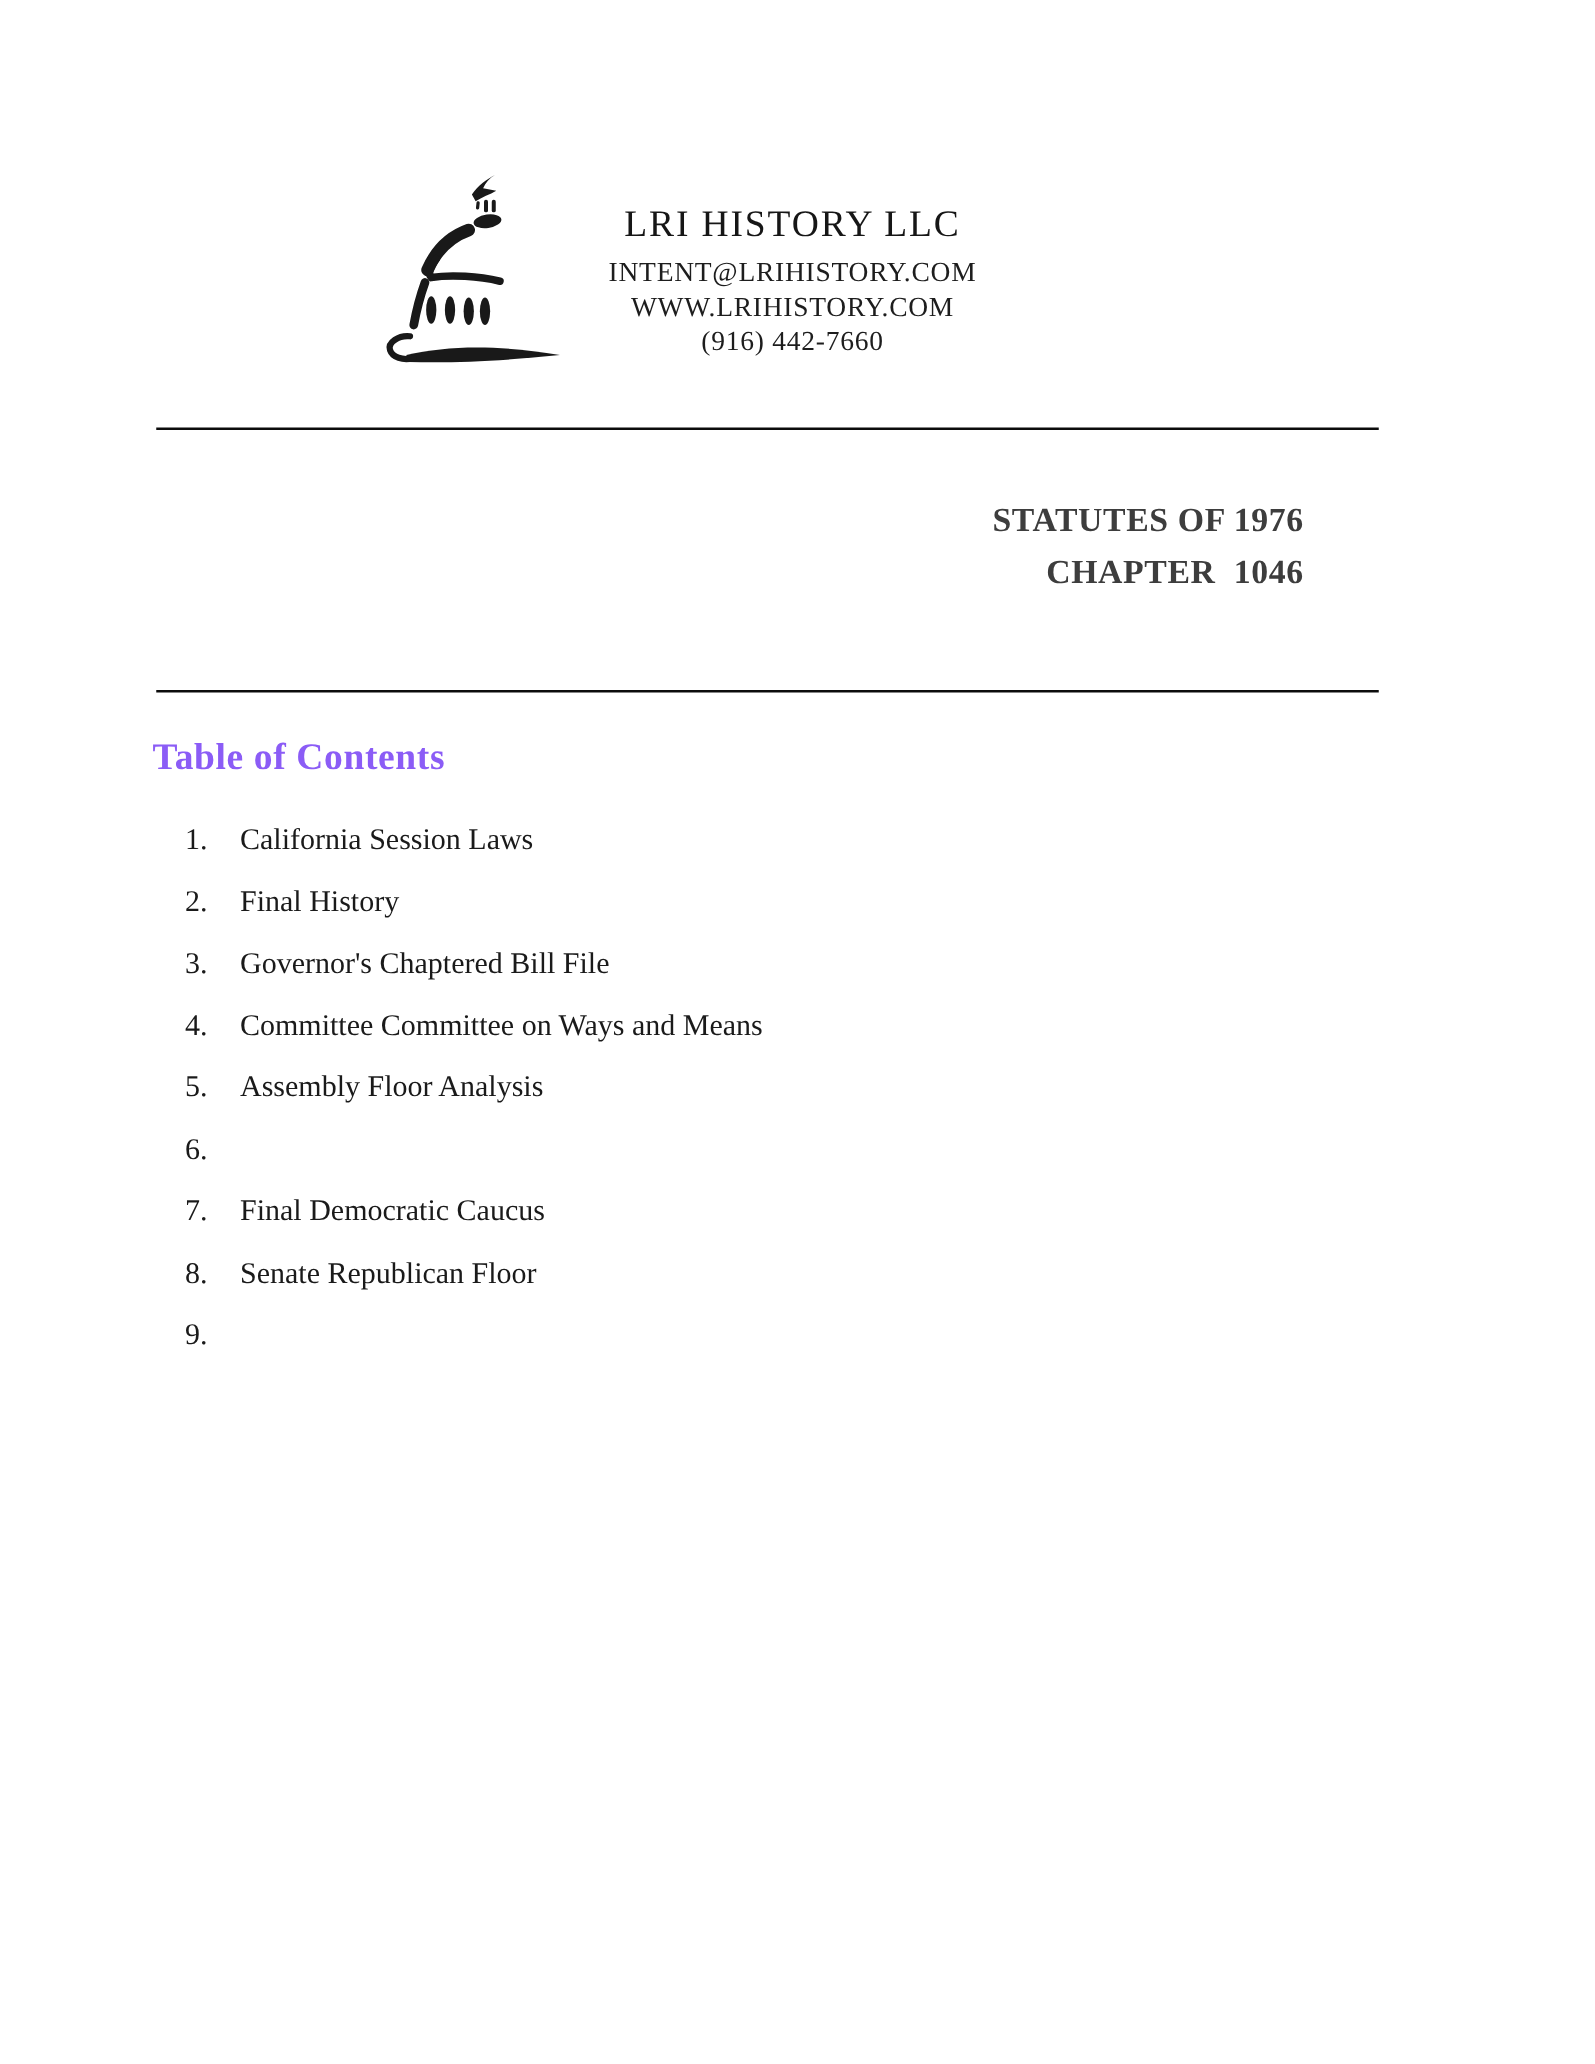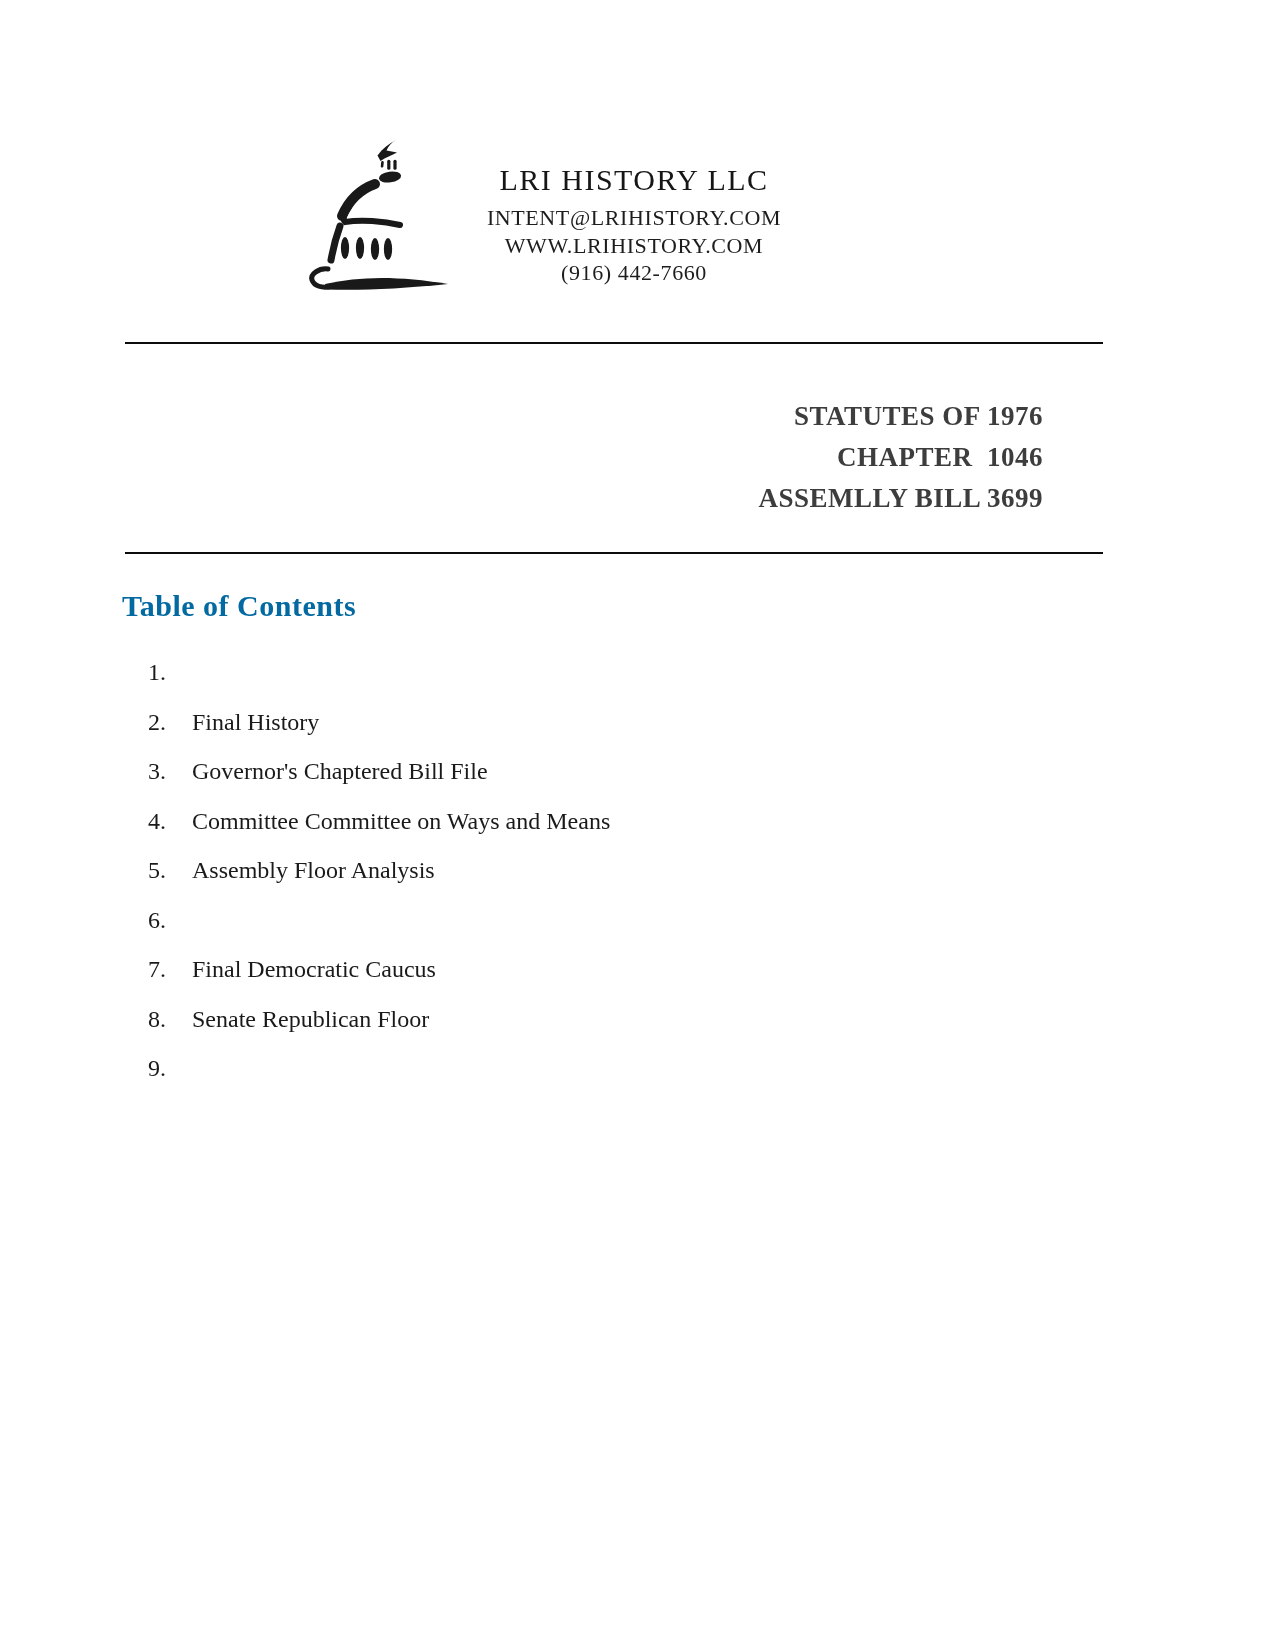--- a/index.html
+++ b/index.html
@@ -158,7 +158,6 @@
   <div class="reference-block">
     <div class="reference-line">STATUTES OF 1976</div>
     <div class="reference-line">CHAPTER  1046</div>
-    <div class="reference-line">ASSEMLLY BILL 3699</div>
   </div>
 
   <div class="rule rule-2"></div>

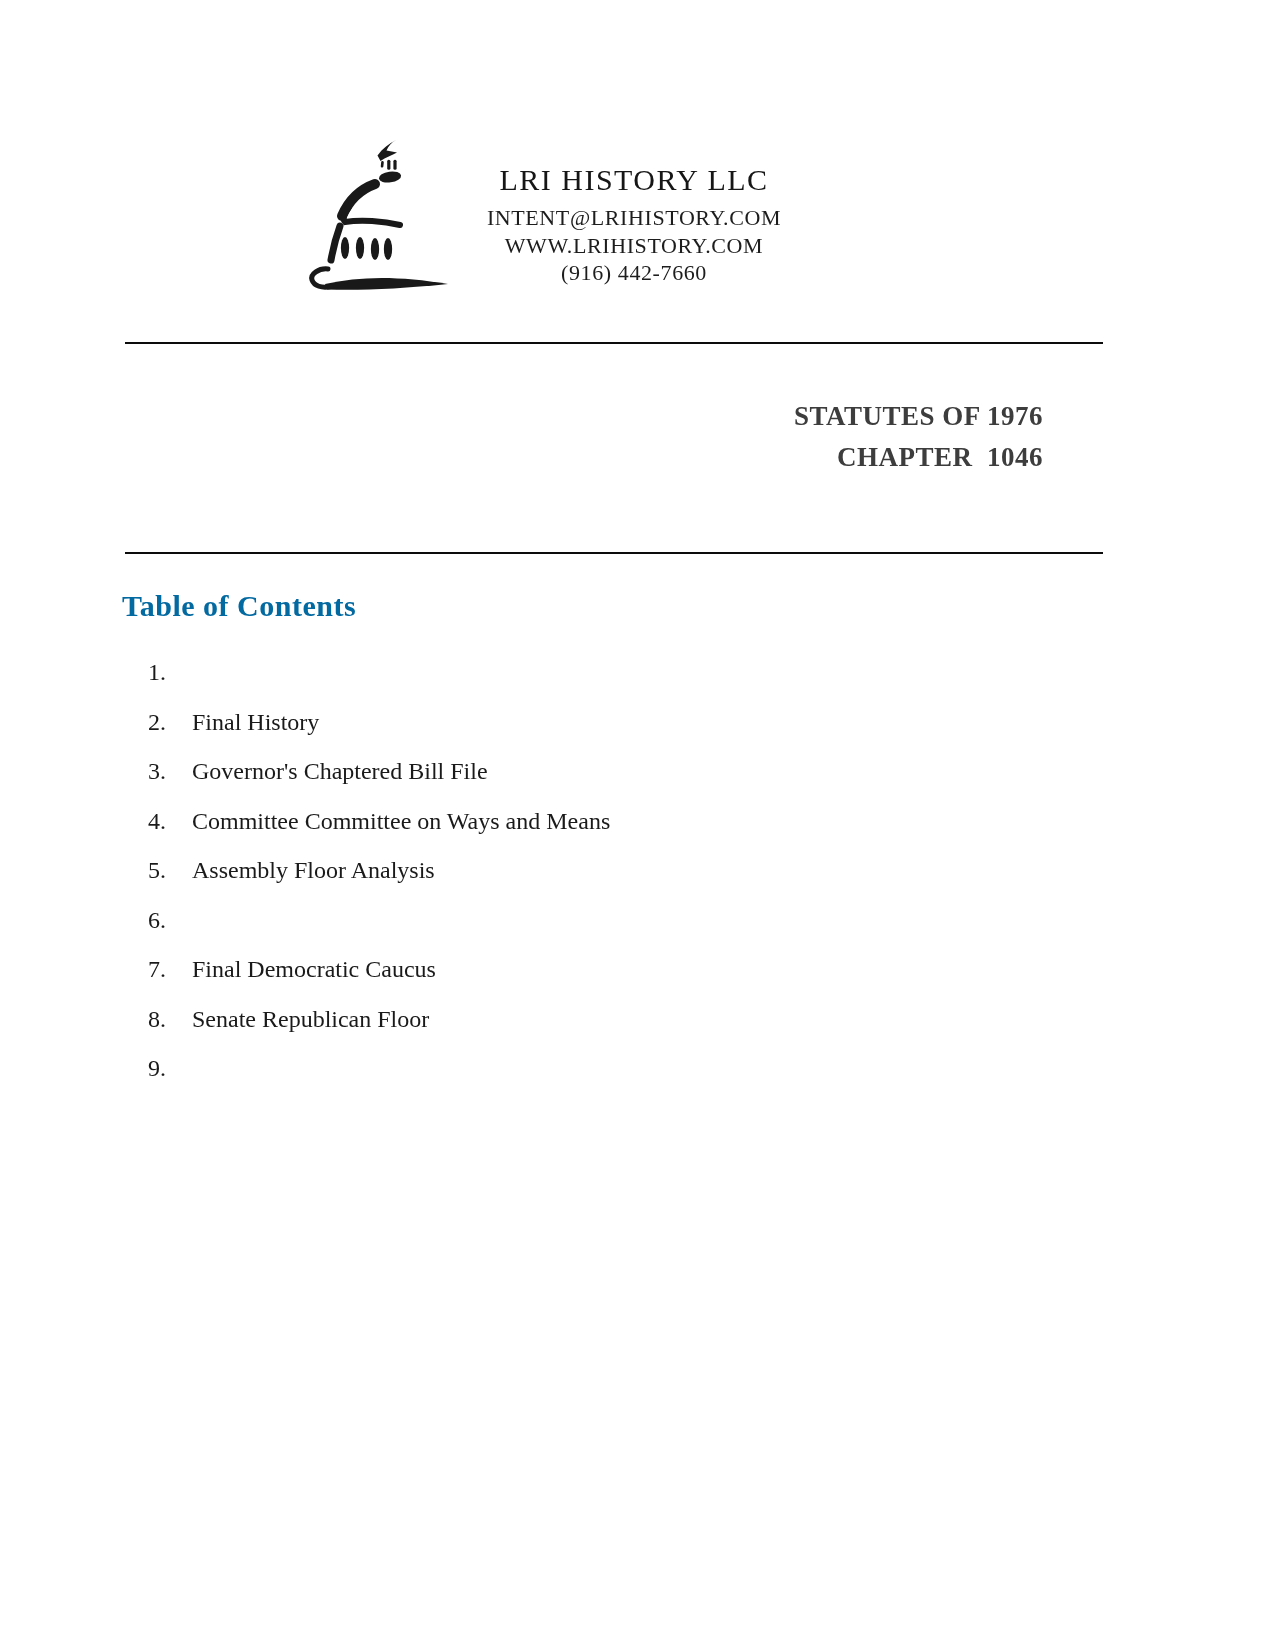--- a/index.html
+++ b/index.html
@@ -86,7 +86,7 @@
     line-height: 36px;
     font-weight: bold;
     letter-spacing: 0.5px;
-    color: #0369a1;
+    color: #8b5cf6;
   }
   .toc-list {
     position: absolute;

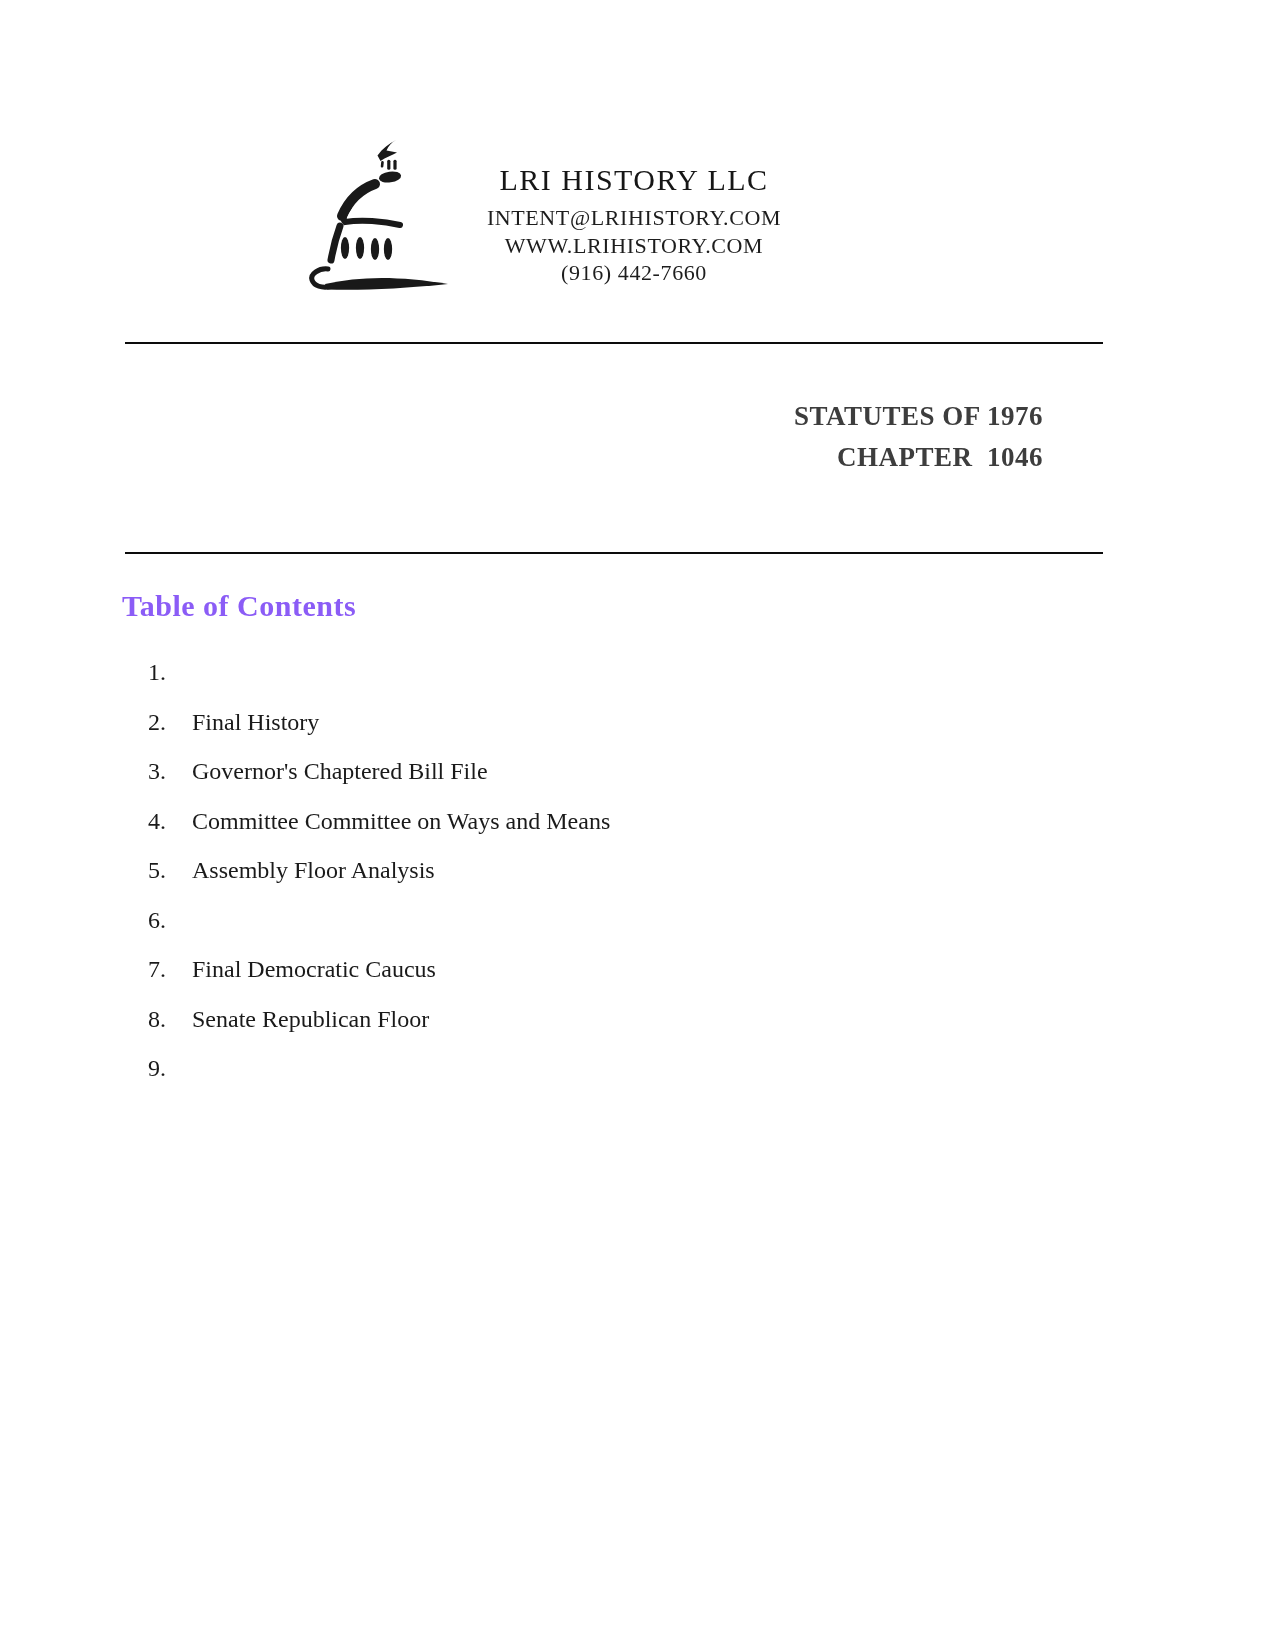--- a/index.html
+++ b/index.html
@@ -167,6 +167,7 @@
   <ol class="toc-list">
     <li class="toc-item">
       <span class="toc-num">1.</span>
+      <span class="toc-label">California Session Laws</span>
     </li>
     <li class="toc-item">
       <span class="toc-num">2.</span>

